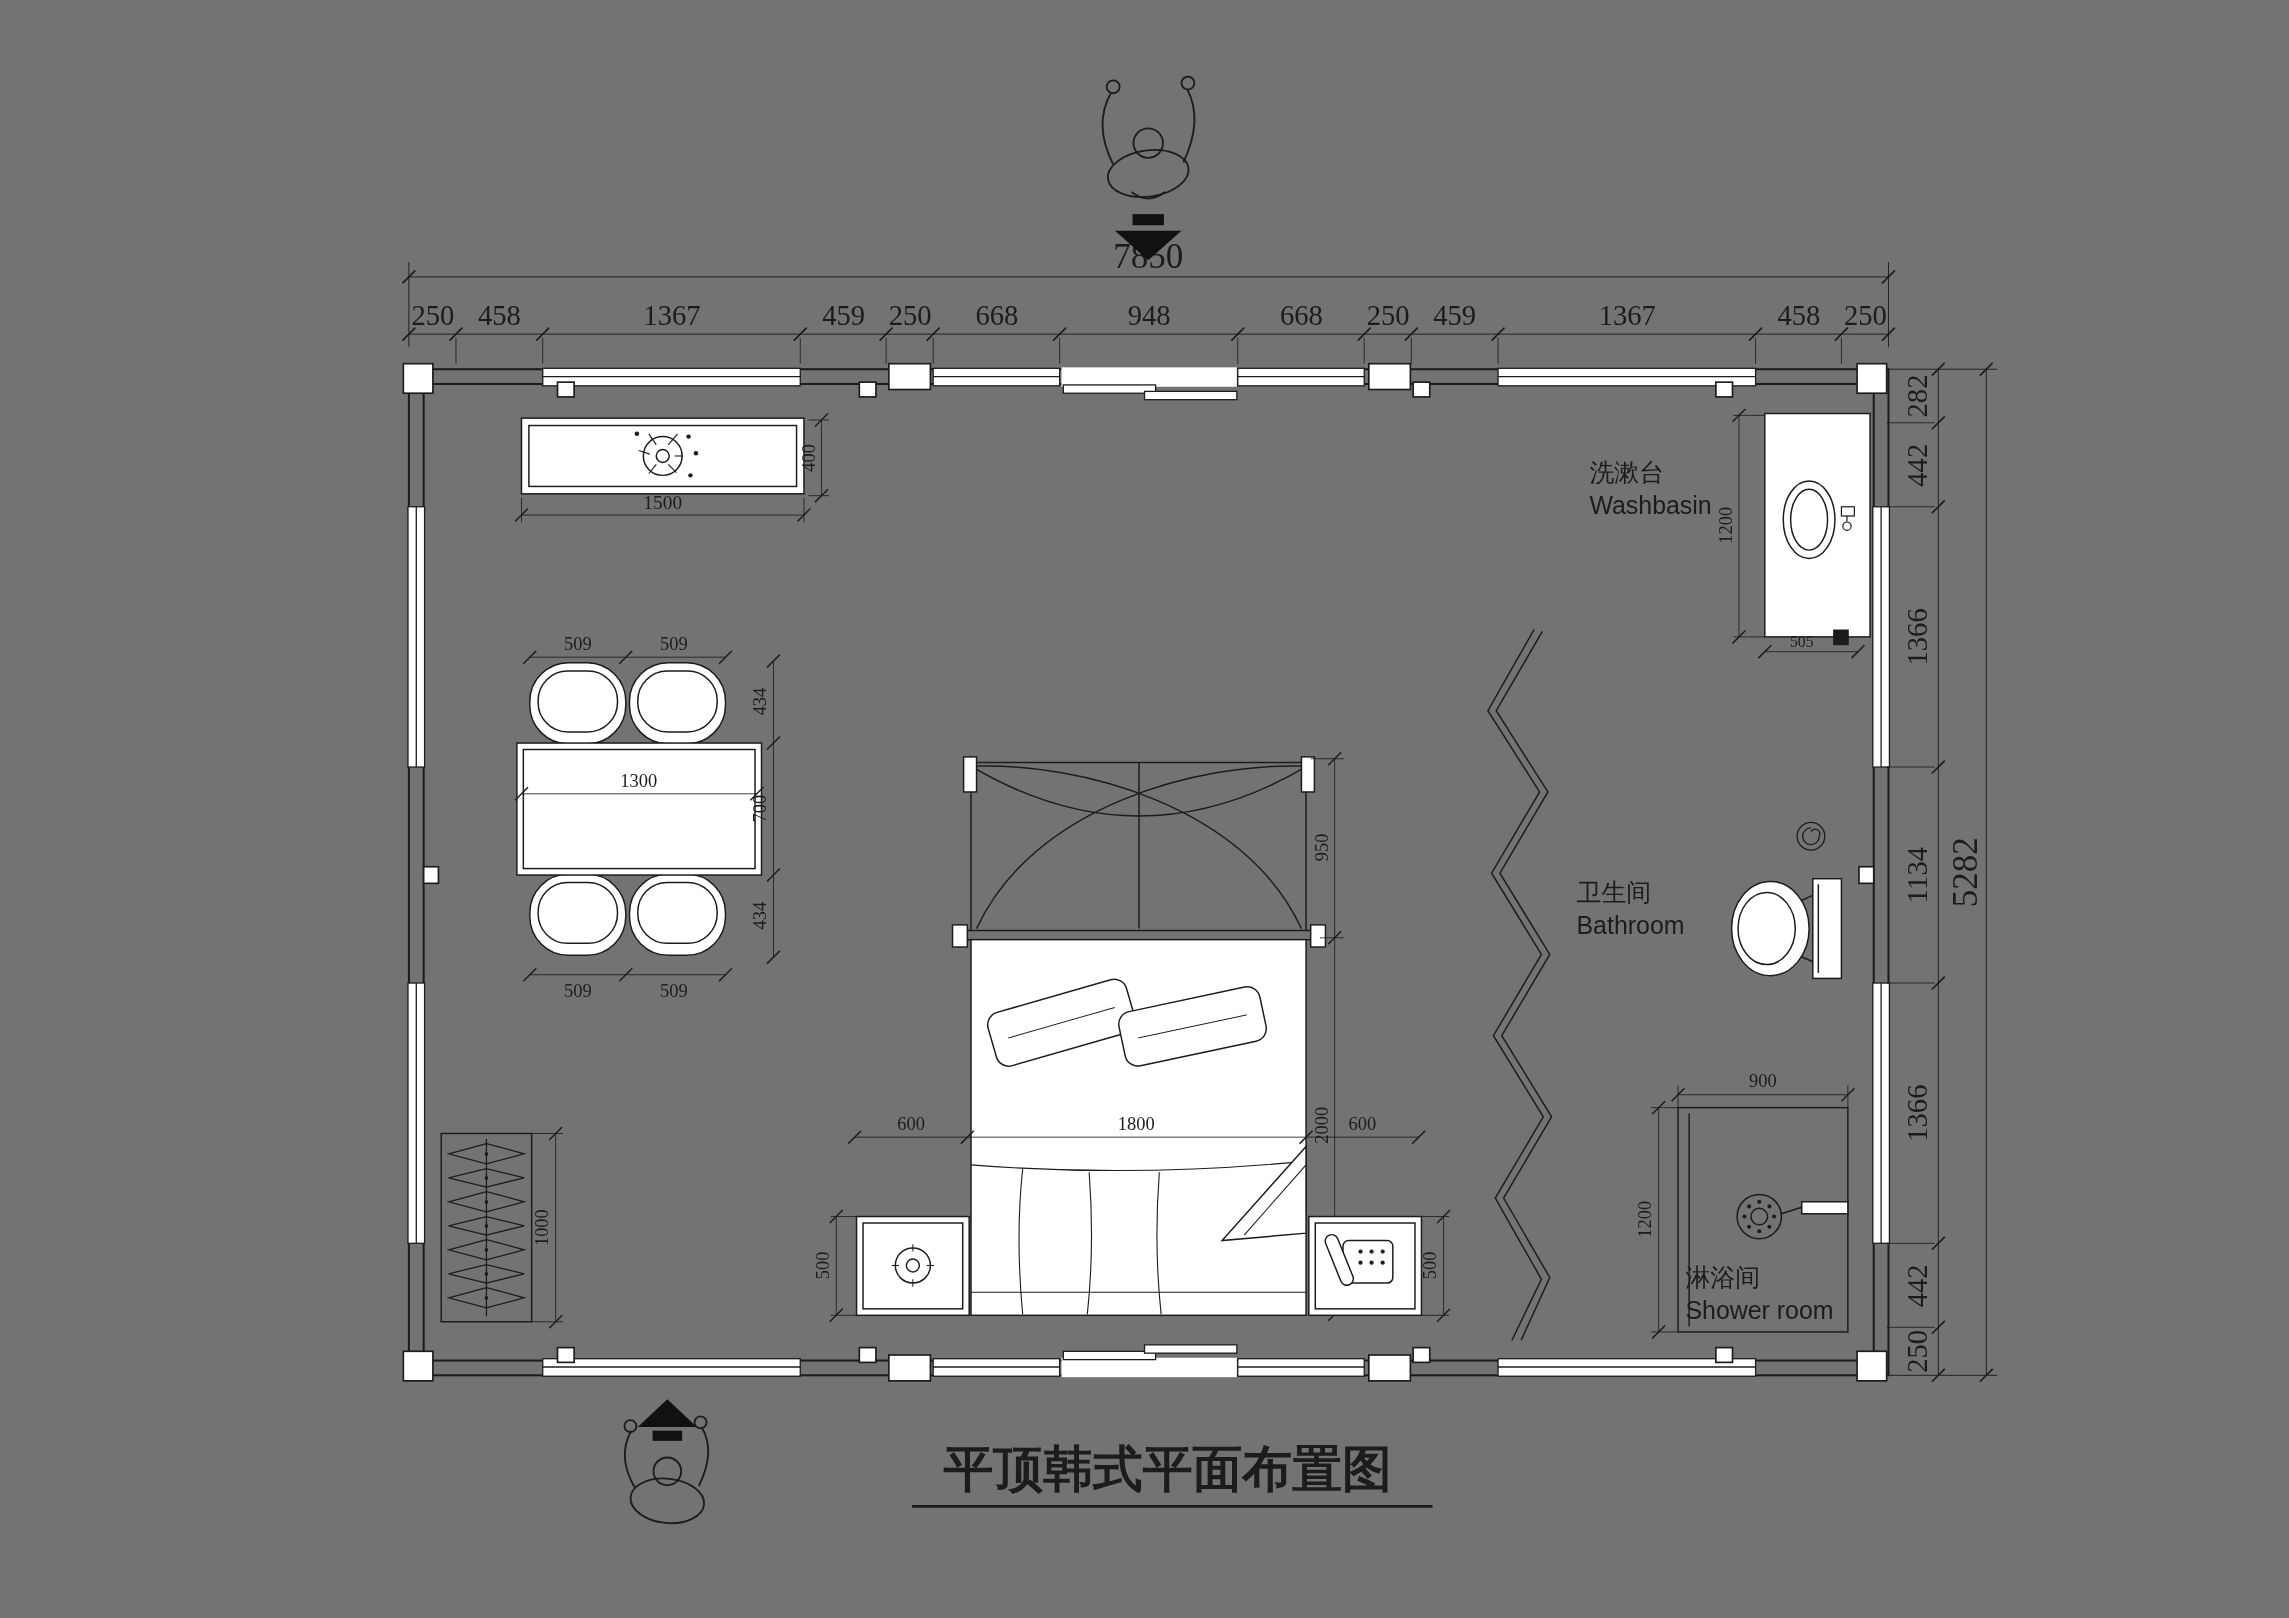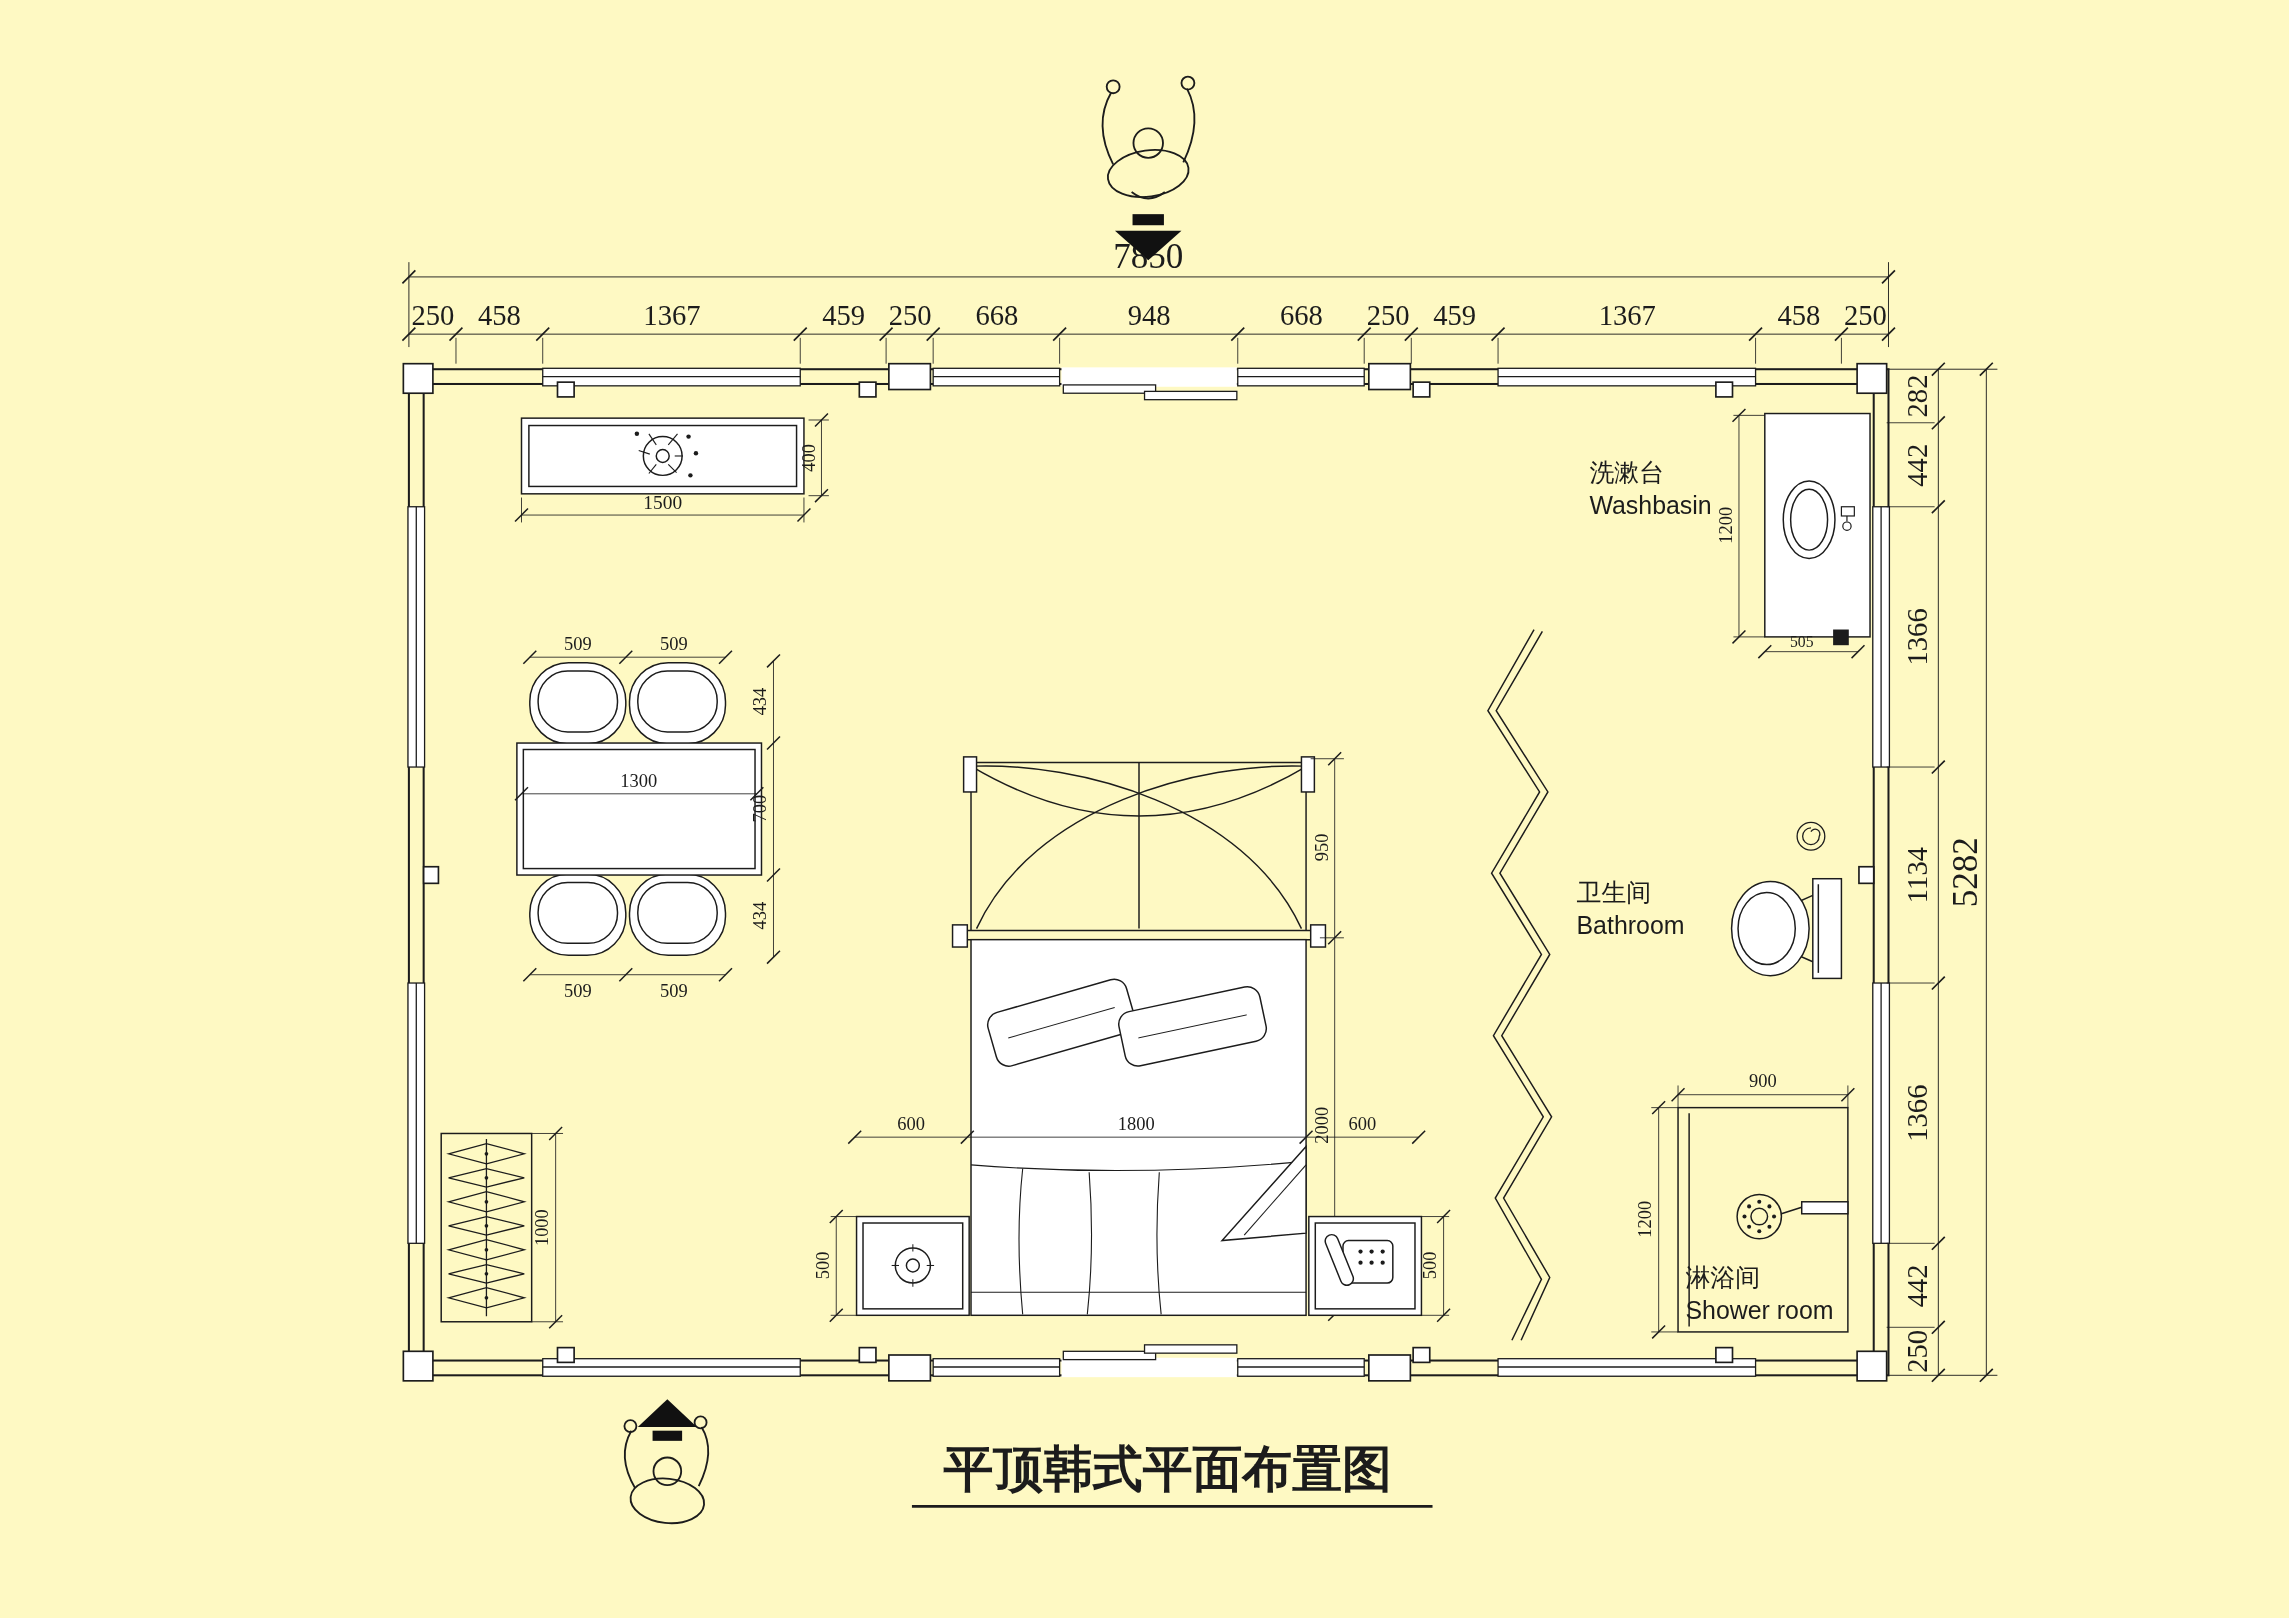--- a/index.html
+++ b/index.html
@@ -3,7 +3,7 @@
 <meta charset="utf-8">
 <style>
   html,body{margin:0;padding:0;background:#ffffff;}
-  .sheet{position:relative;width:2290px;height:1619px;background:#fef9c3;overflow:hidden;
+  .sheet{position:relative;width:2290px;height:1619px;background:#737373;overflow:hidden;
          font-family:"Liberation Serif","DejaVu Serif",serif;}
   svg{position:absolute;left:0;top:0;}
   text{fill:#1c1c1c;}

